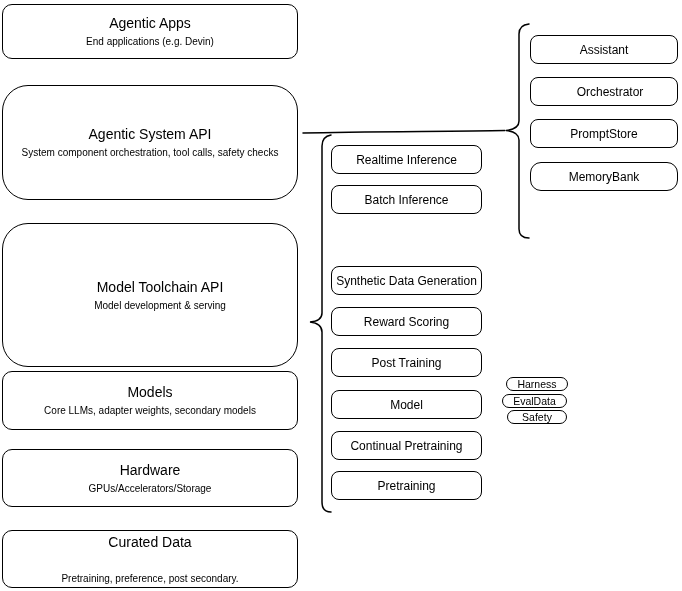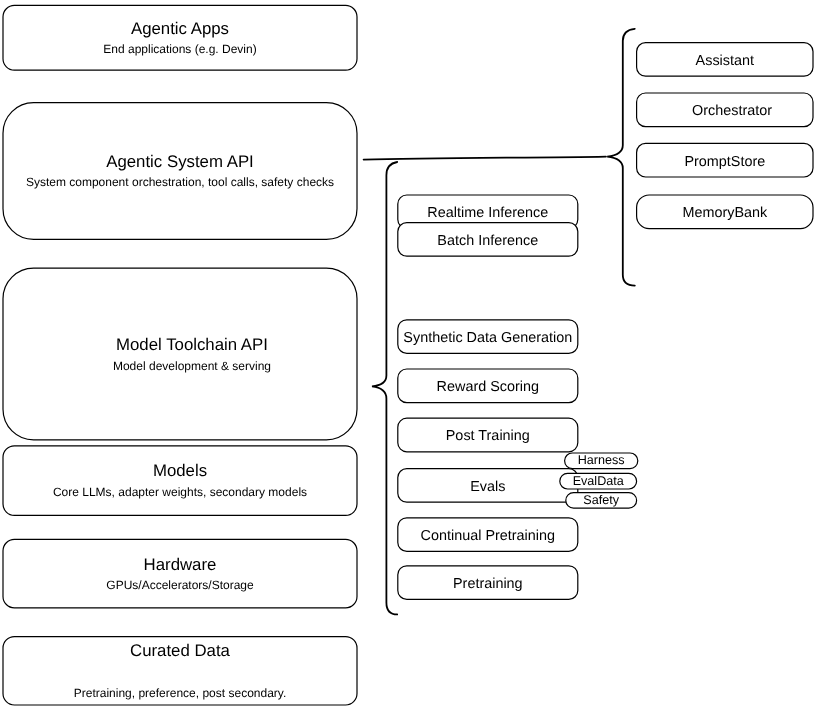--- a/index.html
+++ b/index.html
@@ -62,7 +62,7 @@
     <div class="sub">Pretraining, preference, post secondary.</div>
   </div>
 
-  <div class="node mbox" style="top:162px;">
+  <div class="node mbox" style="top:145px;">
     <span>Realtime Inference</span>
   </div>
   <div class="node mbox" style="top:185px;">

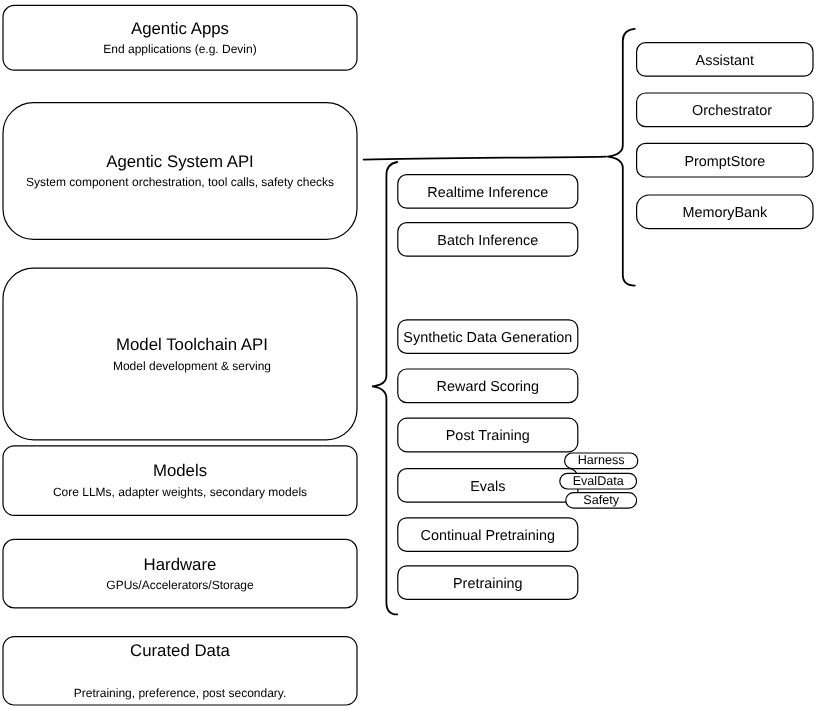--- a/index.html
+++ b/index.html
@@ -23,7 +23,7 @@
   .pill{
     position:absolute;box-sizing:border-box;background:#fff;border:1.5px solid #000;
     border-radius:8px;display:flex;align-items:center;justify-content:center;
-    font-size:10.5px;z-index:2;
+    font-size:10.5px;z-index:2;margin-left:36px;
   }
 </style>
 </head>

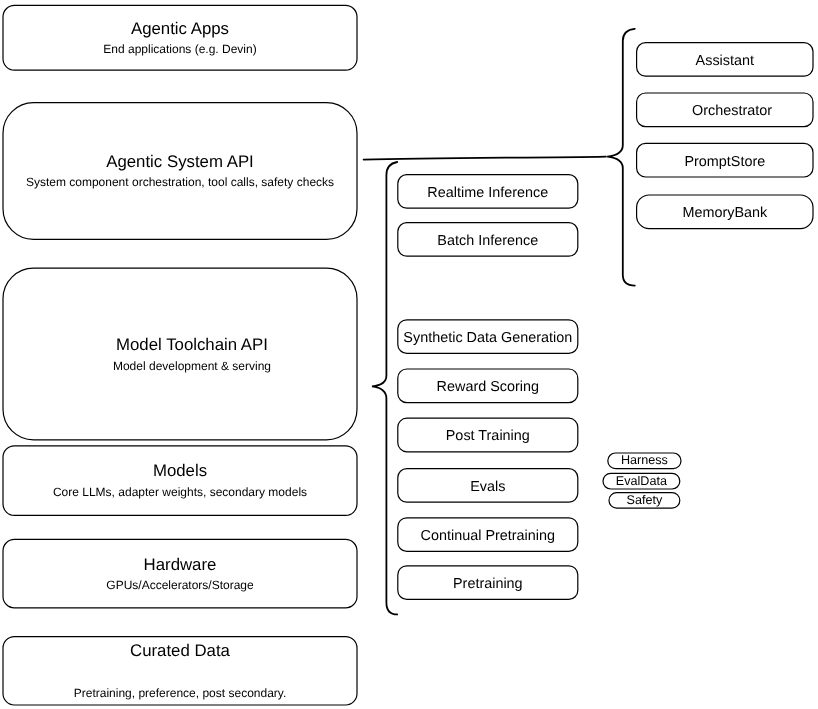--- a/index.html
+++ b/index.html
@@ -78,7 +78,7 @@
     <span>Post Training</span>
   </div>
   <div class="node mbox" style="top:390px;">
-    <span>Evals</span>
+    <span>Model</span>
   </div>
   <div class="node mbox" style="top:431px;">
     <span>Continual Pretraining</span>

